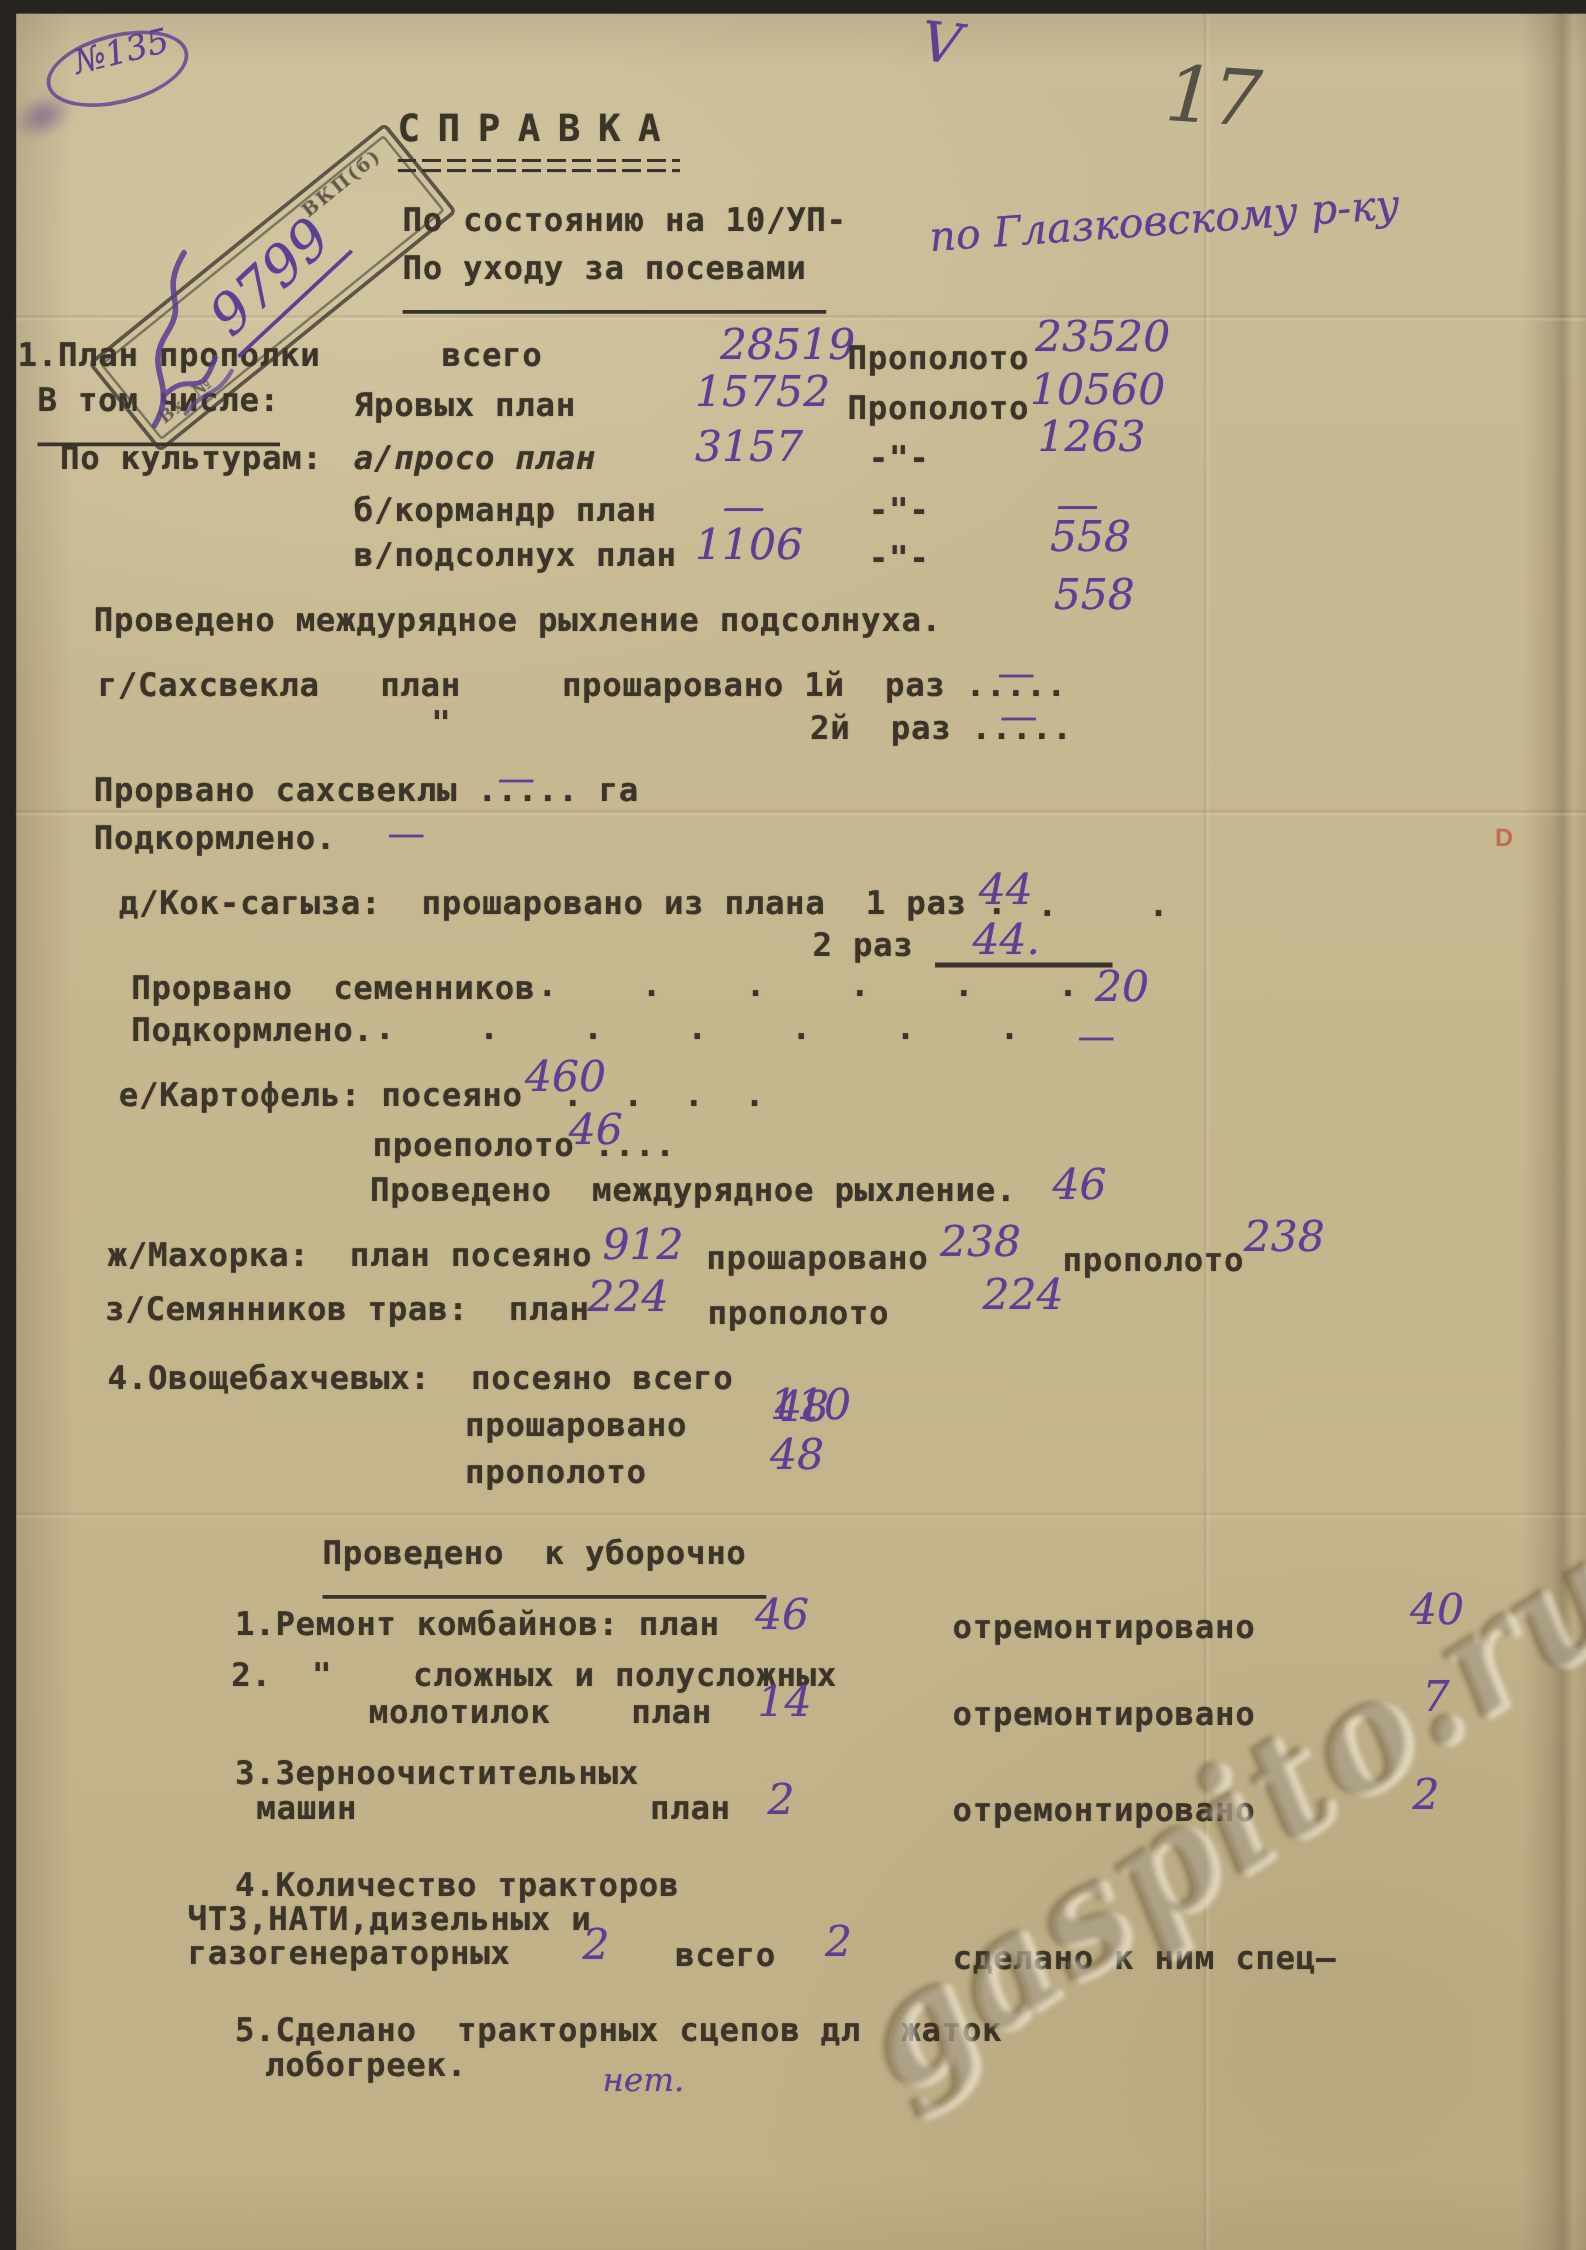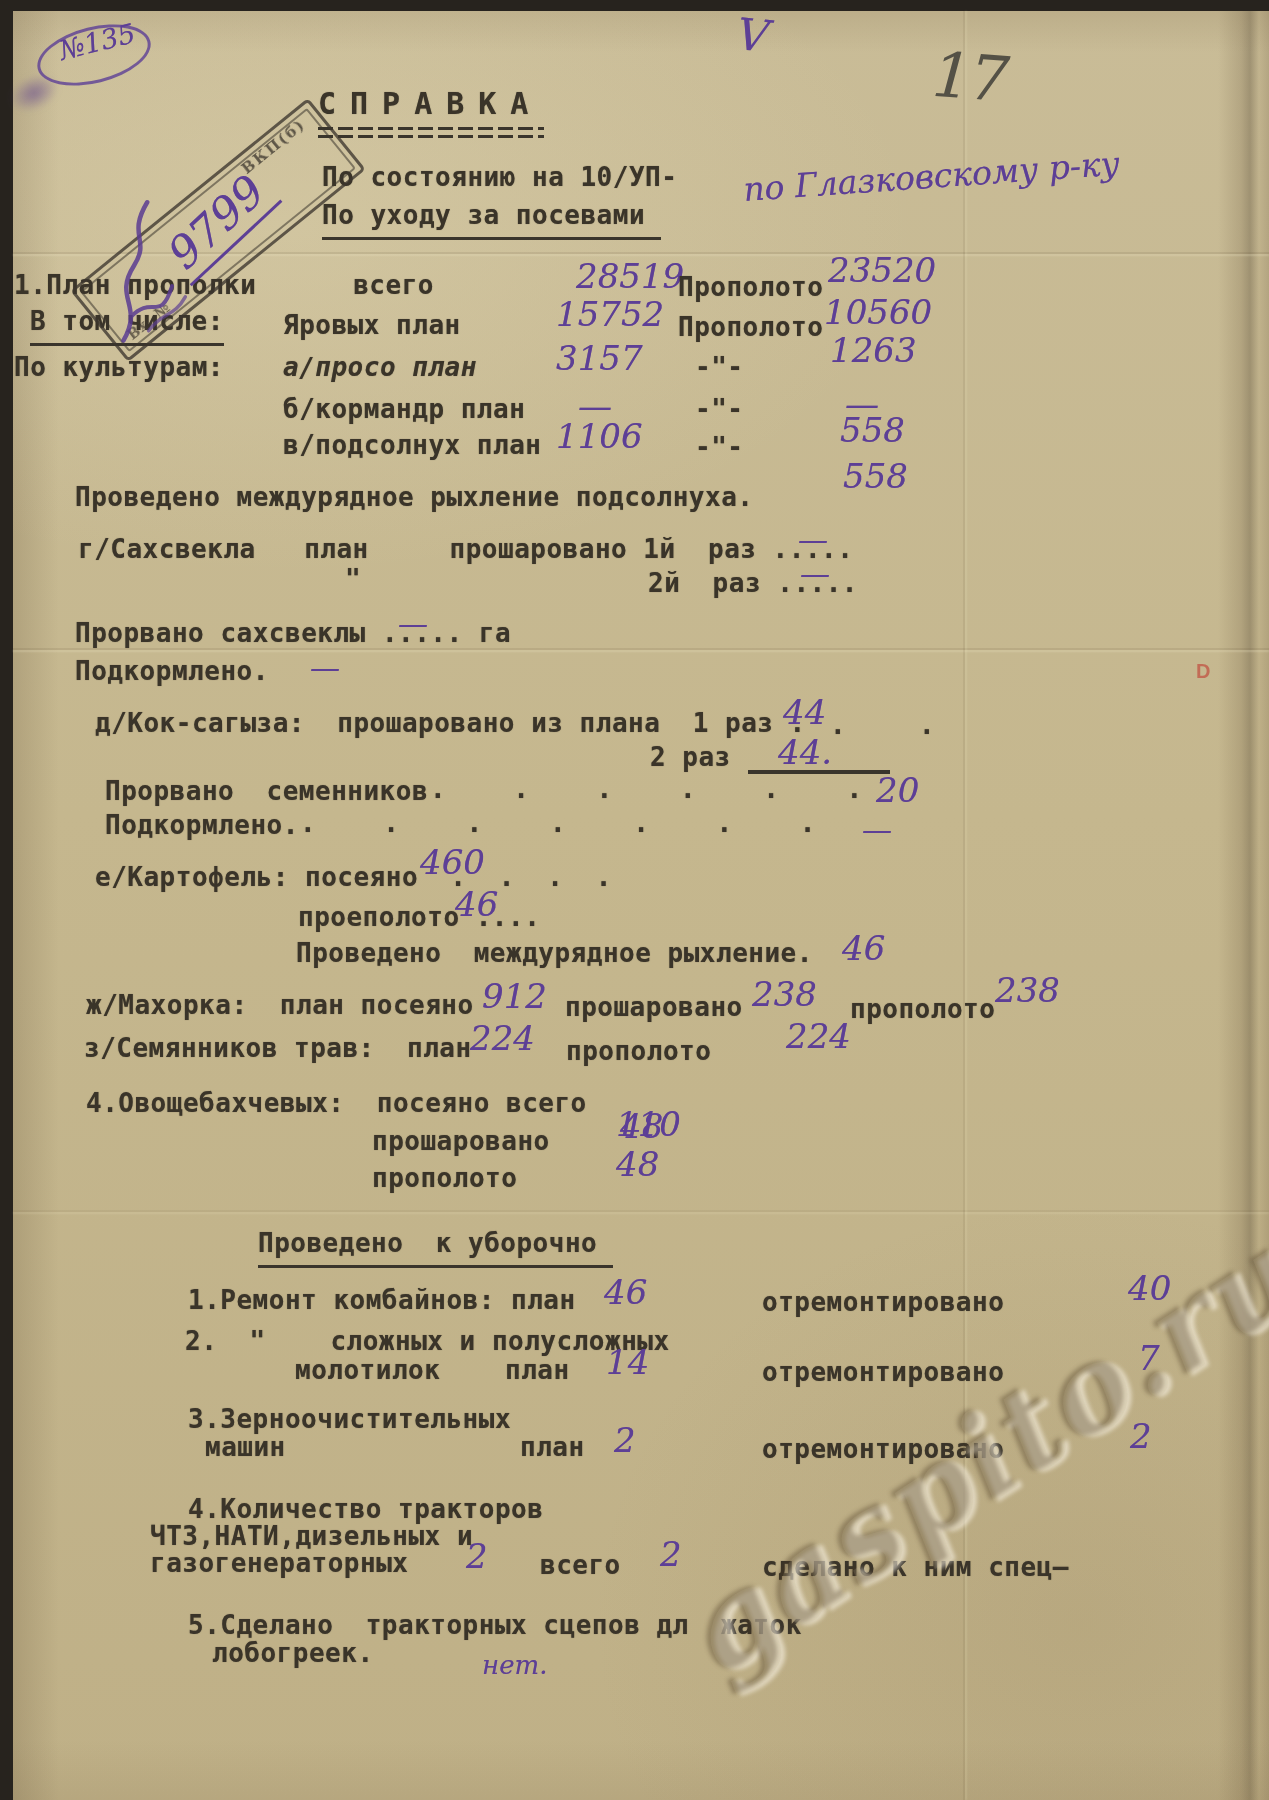--- a/index.html
+++ b/index.html
@@ -28,7 +28,7 @@
     font-size:26px;letter-spacing:.5px;color:#3a3429;
     text-shadow:0 0 1px rgba(58,52,41,.55);
   }
-  .typed.ul{border-bottom:3px solid #3a352c;padding-bottom:7px;}
+  .typed.ul{border-bottom:3px solid #3a352c;padding-bottom:18px;}
   .hand{
     font-family:"DejaVu Serif",serif;font-style:italic;
     font-size:34px;color:#5d3f96;

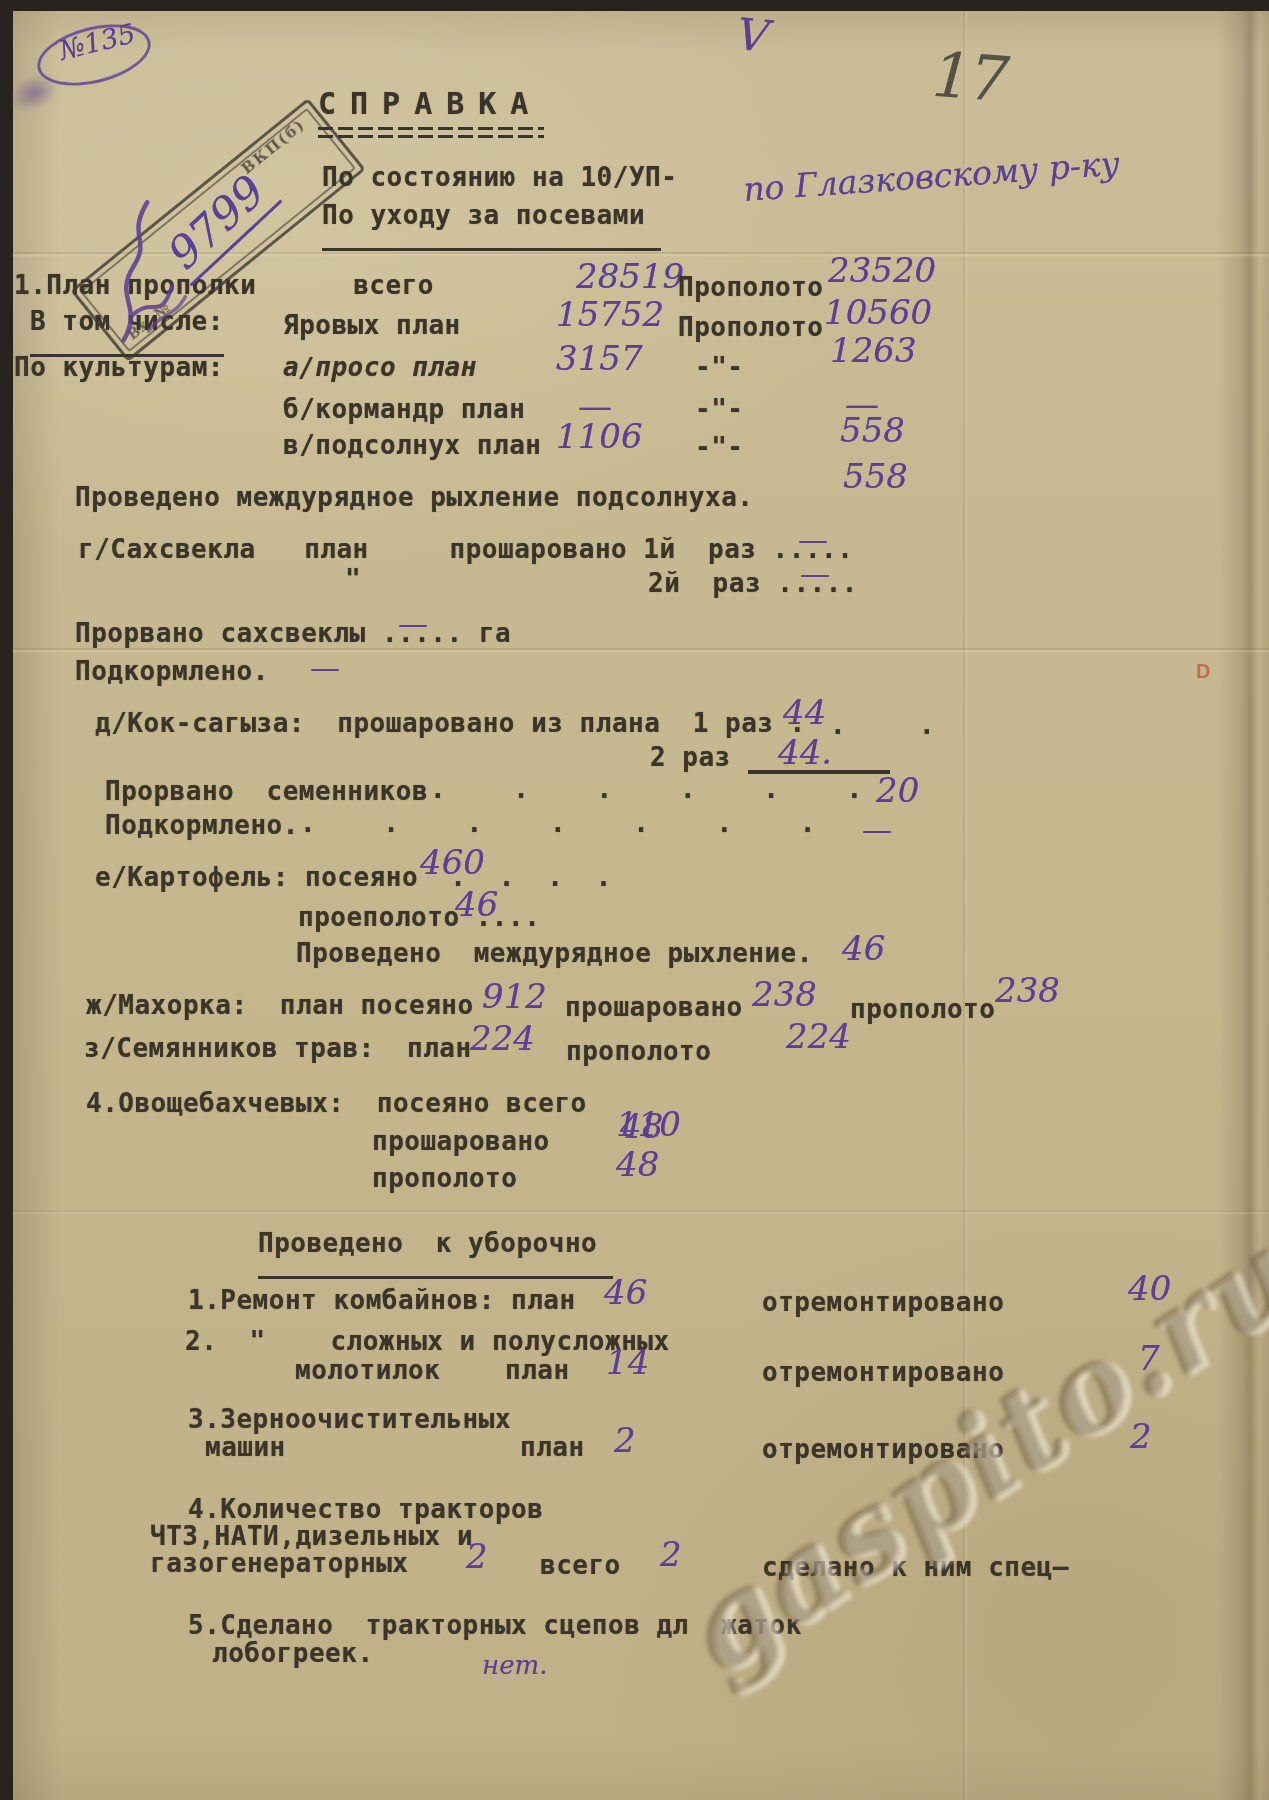--- a/index.html
+++ b/index.html
@@ -116,7 +116,7 @@
     <div class="t hand" style="left: 556px; top: 294px;">15752</div>
     <div class="t typed" style="left: 678px; top: 312px;">Прополото</div>
     <div class="t hand" style="left: 824px; top: 292px;">10560</div>
-    <div class="t typed" style="left: 14px; top: 352px;">По культурам:</div>
+    <div class="t typed" style="left: 14px; top: 352px; padding-left: 34px;">По культурам:</div>
     <div class="t typed" style="left: 283px; top: 352px; font-style: italic;">а/просо план</div>
     <div class="t hand" style="left: 556px; top: 338px;">3157</div>
     <div class="t typed" style="left: 695px; top: 352px;">-"-</div>

